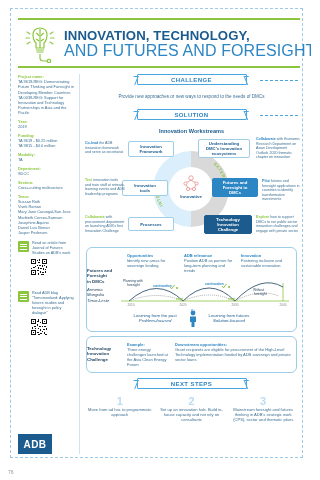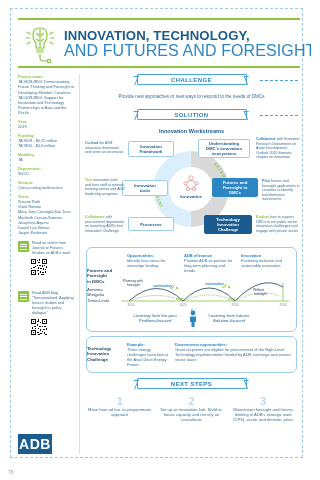--- a/index.html
+++ b/index.html
@@ -127,7 +127,7 @@
   .pagenum { position:absolute; left:8px; bottom:5px; color:#9a9a9a; font-size:5px; }
   .adb-logo {
     position:absolute; left:18px; bottom:26px; width:34px; height:20px;
-    background:#1b5b8e; color:#fff; font-weight:bold; font-size:14px;
+    background:#1b5b8e; color:#fff; font-weight:bold; font-size:10px;
     display:flex; align-items:center; justify-content:center; letter-spacing:.5px;
   }
 </style>

